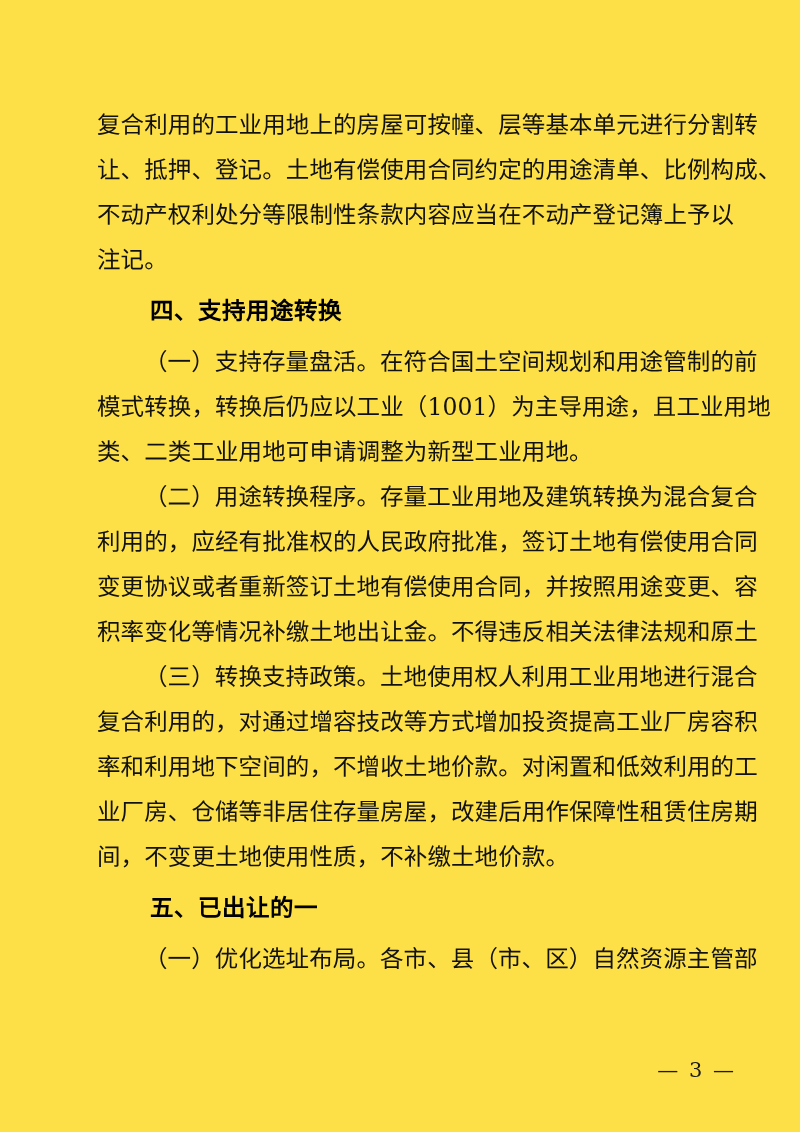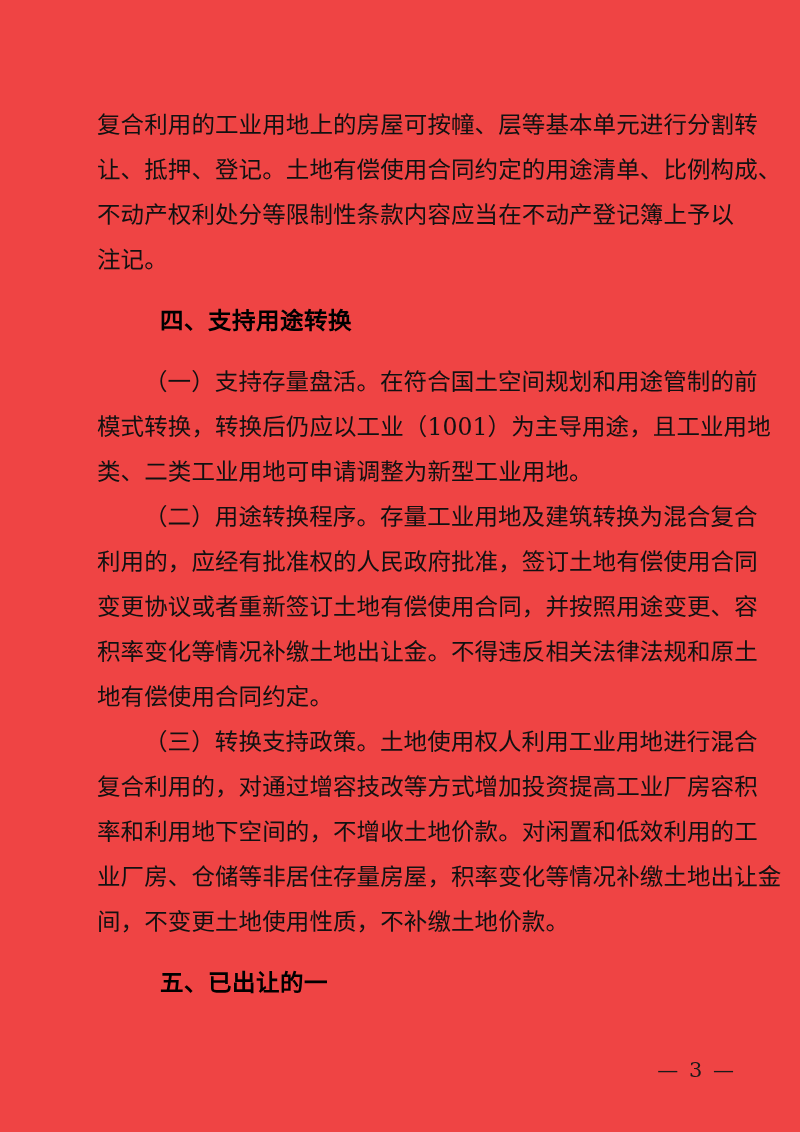--- a/index.html
+++ b/index.html
@@ -24,7 +24,7 @@
     top: 0;
     width: 800px;
     height: 1132px;
-    background: #ef4444;
+    background: #fde047;
   }
 
   #text-column {

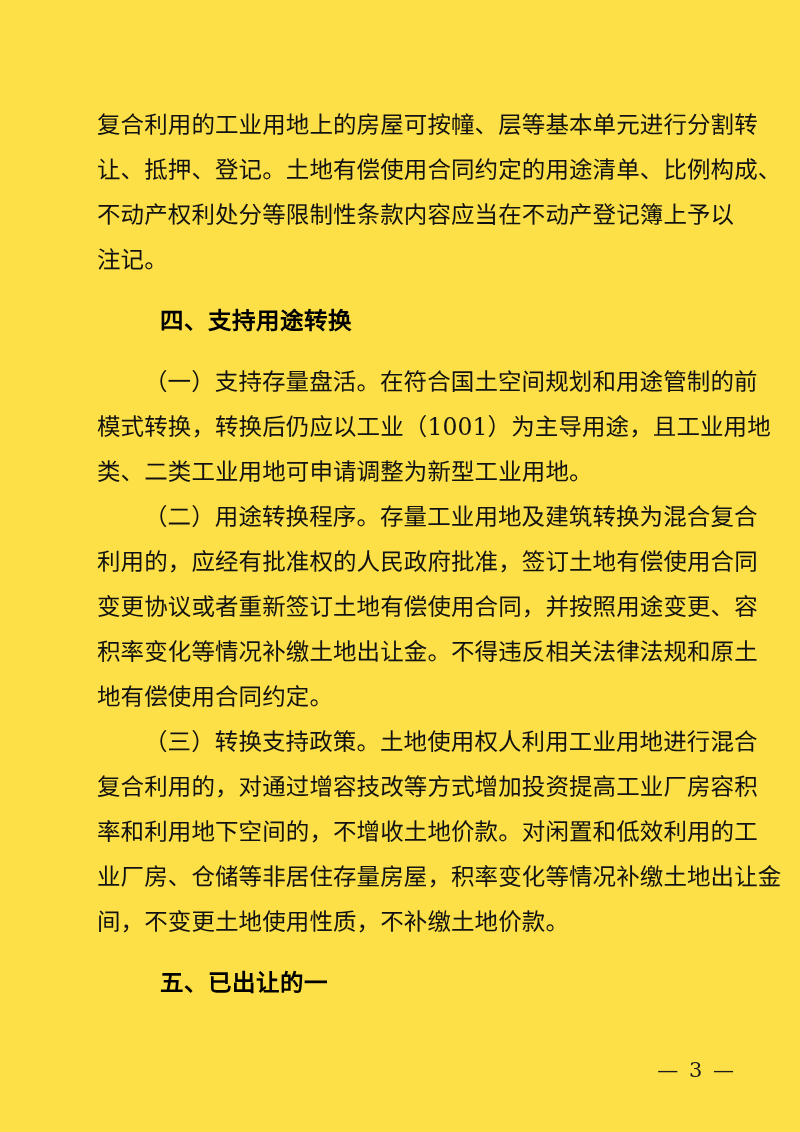--- a/index.html
+++ b/index.html
@@ -70,7 +70,7 @@
 
   
   .heading {
-    margin: 16px;
+    margin: 6px;
     padding-left: 47px;
     font-family: "DejaVu Sans", "Liberation Sans", sans-serif;
     font-size: 23.5px;

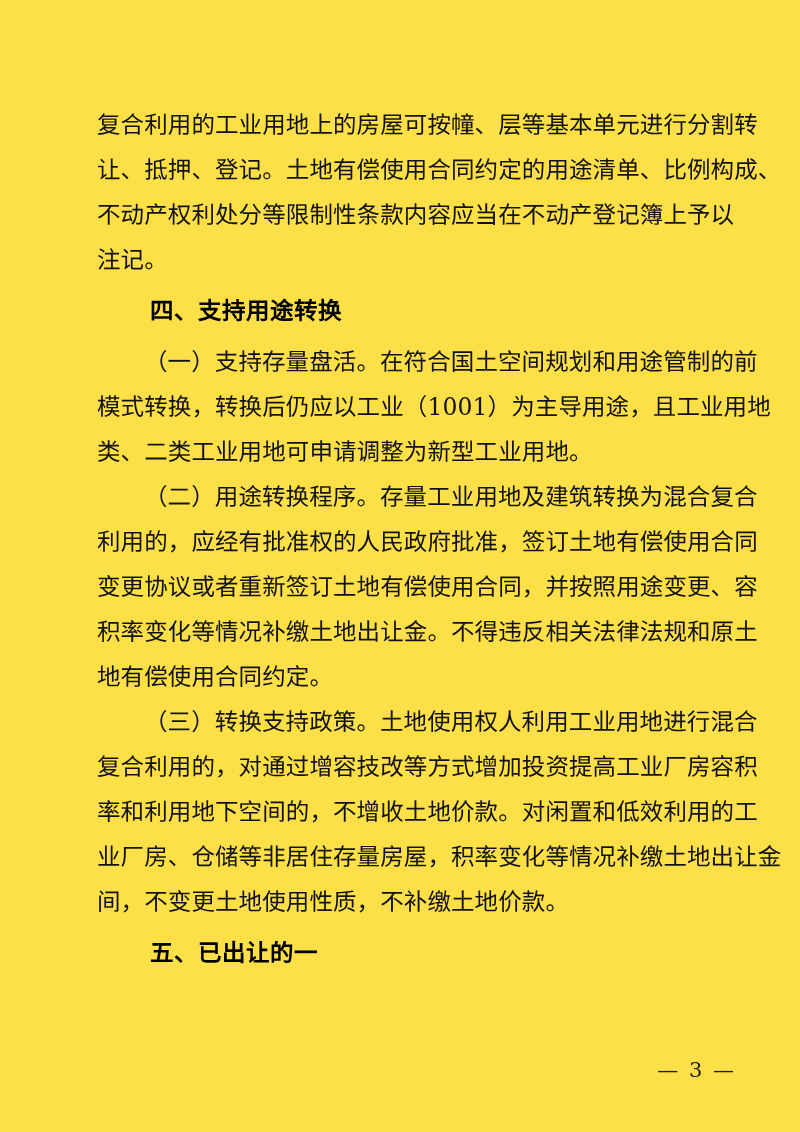--- a/index.html
+++ b/index.html
@@ -145,7 +145,6 @@
       <span class="line j">
           <span>积率变化等情况补缴土地出让金。不得违反相关法律法规和原土</span>
         </span>
-      <span class="line">地有偿使用合同约定。</span>
     </p>
 
     <p class="para">

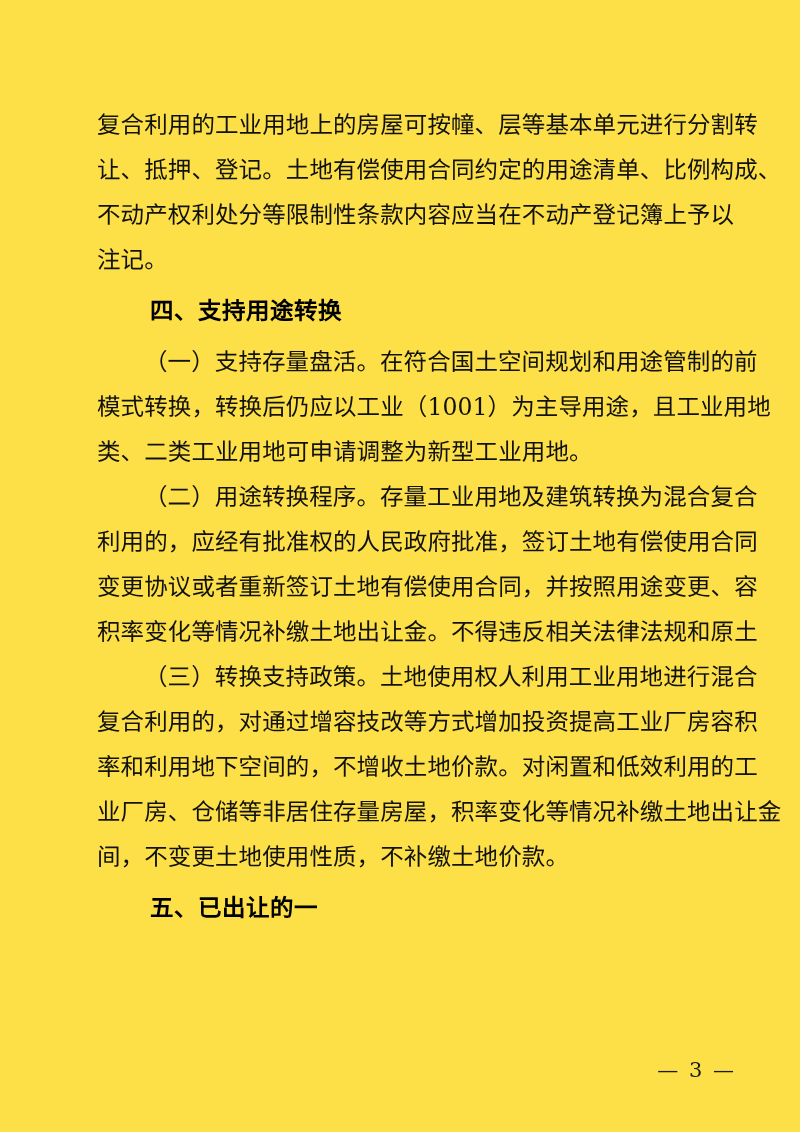--- a/index.html
+++ b/index.html
@@ -158,7 +158,7 @@
           <span>率和利用地下空间的，不增收土地价款。对闲置和低效利用的工</span>
         </span>
       <span class="line j">
-          <span>业厂房、仓储等非居住存量房屋，积率变化等情况补缴土地出让金</span>
+          <span>业厂房、仓储等非居住存量房屋，改建后用作保障性租赁住房期</span>
         </span>
       <span class="line">间，不变更土地使用性质，不补缴土地价款。</span>
     </p>

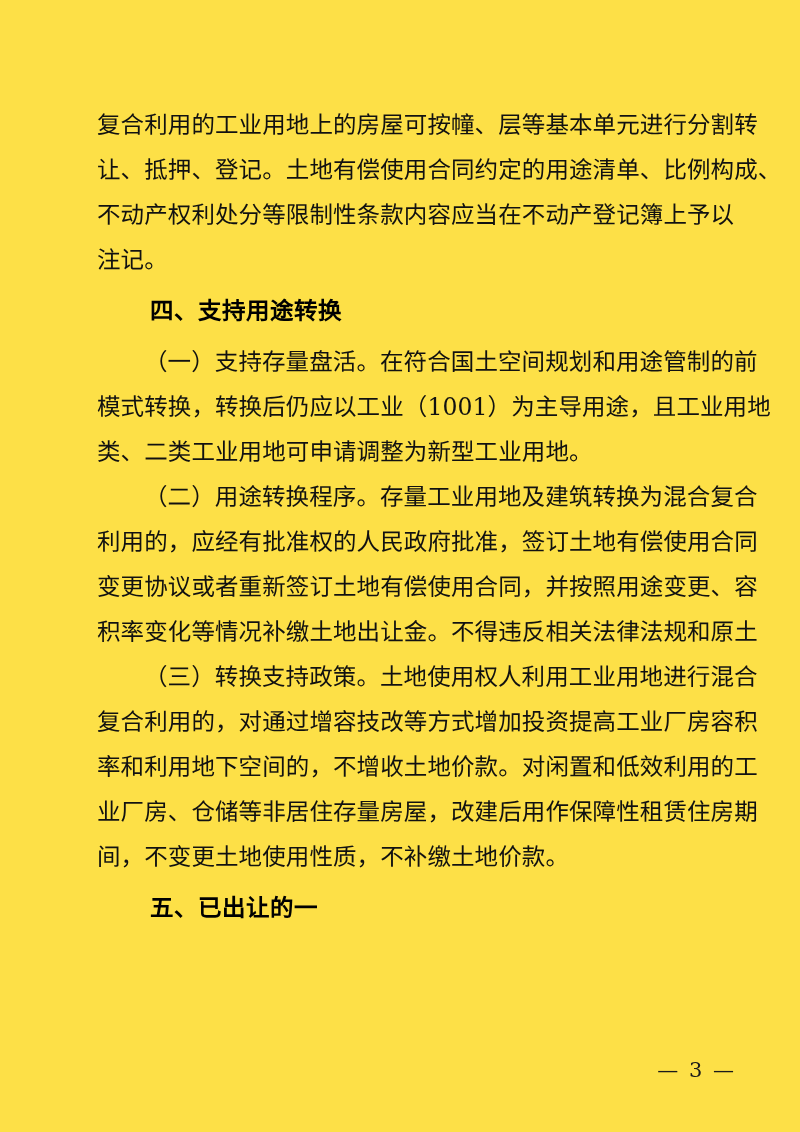--- a/index.html
+++ b/index.html
@@ -165,6 +165,11 @@
 
     <p class="heading">五、已出让的一</p>
 
+    <p class="para">
+      <span class="line j indent">
+          <span>（一）优化选址布局。各市、县（市、区）自然资源主管部</span>
+        </span>
+    </p>
 
   </div>
 

